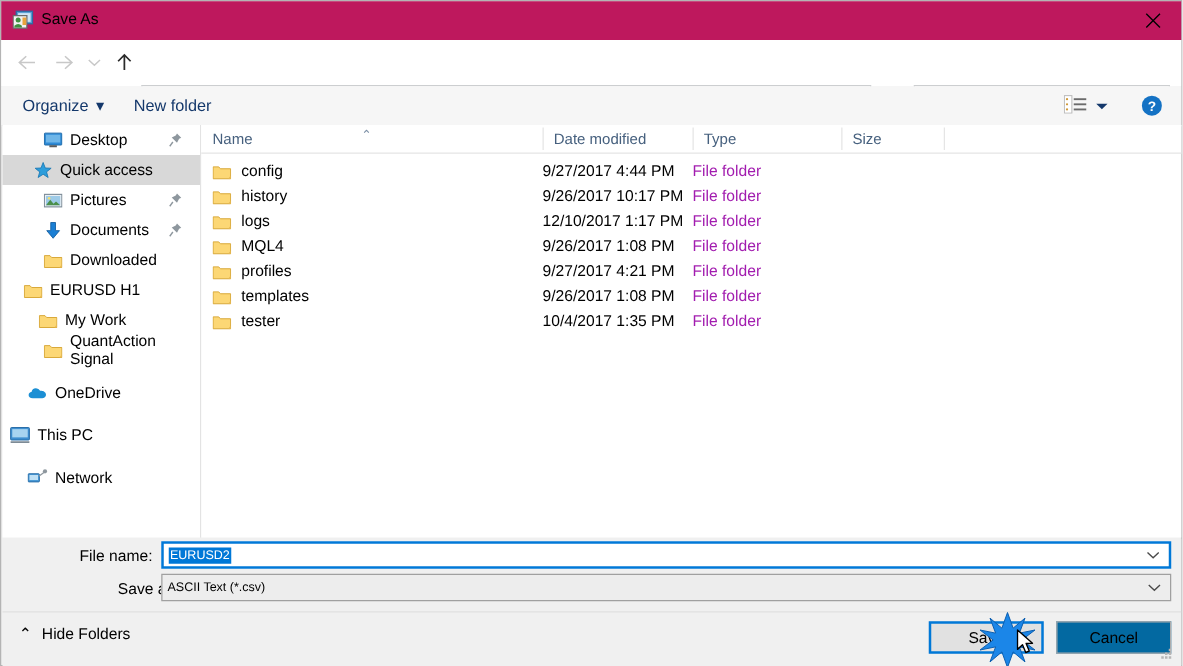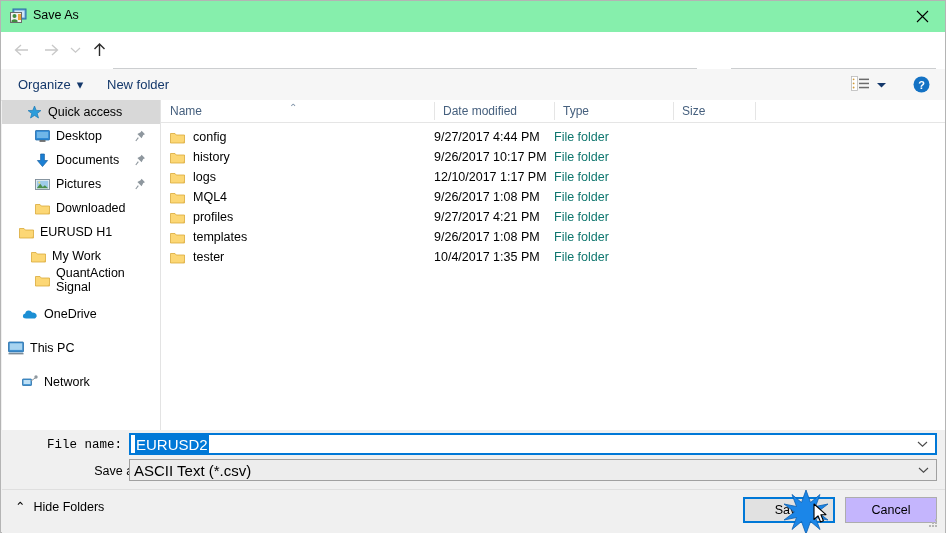--- a/index.html
+++ b/index.html
@@ -13,7 +13,7 @@
           border:1px solid #b4b4b4;box-sizing:border-box;}
 
   
-  .titlebar{position:absolute;left:0;top:0;width:944px;height:31px;background:#86efac;}
+  .titlebar{position:absolute;left:0;top:0;width:944px;height:31px;background:#be185d;}
   .title-icon{position:absolute;left:9px;top:7px;width:17px;height:16px;}
   .title-text{position:absolute;left:32px;top:7px;font-size:12.5px;color:#000;}
   .close-btn{position:absolute;right:0;top:0;width:46px;height:31px;

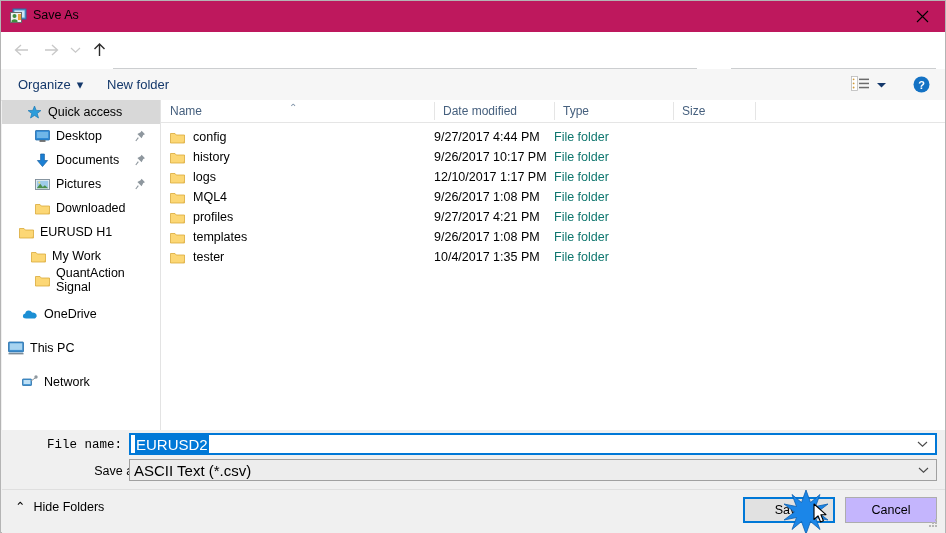--- a/index.html
+++ b/index.html
@@ -240,15 +240,6 @@
 
   <div class="sidebar">
 
-    <div class="sb-item selected" style="padding-left:24px">
-      <span class="sb-ico">
-        <svg width="15" height="15" viewBox="0 0 15 15">
-          <path d="M7.5 1 L9.2 5.4 L13.9 5.6 L10.2 8.5 L11.5 13 L7.5 10.4 L3.5 13 L4.8 8.5 L1.1 5.6 L5.8 5.4 Z" fill="#2d9ddb" stroke="#1b79b5" stroke-width="0.7"></path>
-        </svg>
-      </span>
-      <span>Quick access</span>
-    </div>
-
     <div class="sb-item" style="padding-left:32px">
       <span class="sb-ico">
         <svg width="15" height="14" viewBox="0 0 15 14">
@@ -264,6 +255,15 @@
           <path d="M3.3 7.6 L0.8 11" stroke="#8e979e" stroke-width="1.1"></path>
         </svg>
       </span>
+    </div>
+
+    <div class="sb-item selected" style="padding-left:24px">
+      <span class="sb-ico">
+        <svg width="15" height="15" viewBox="0 0 15 15">
+          <path d="M7.5 1 L9.2 5.4 L13.9 5.6 L10.2 8.5 L11.5 13 L7.5 10.4 L3.5 13 L4.8 8.5 L1.1 5.6 L5.8 5.4 Z" fill="#2d9ddb" stroke="#1b79b5" stroke-width="0.7"></path>
+        </svg>
+      </span>
+      <span>Quick access</span>
     </div>
 
     <div class="sb-item" style="padding-left:32px">

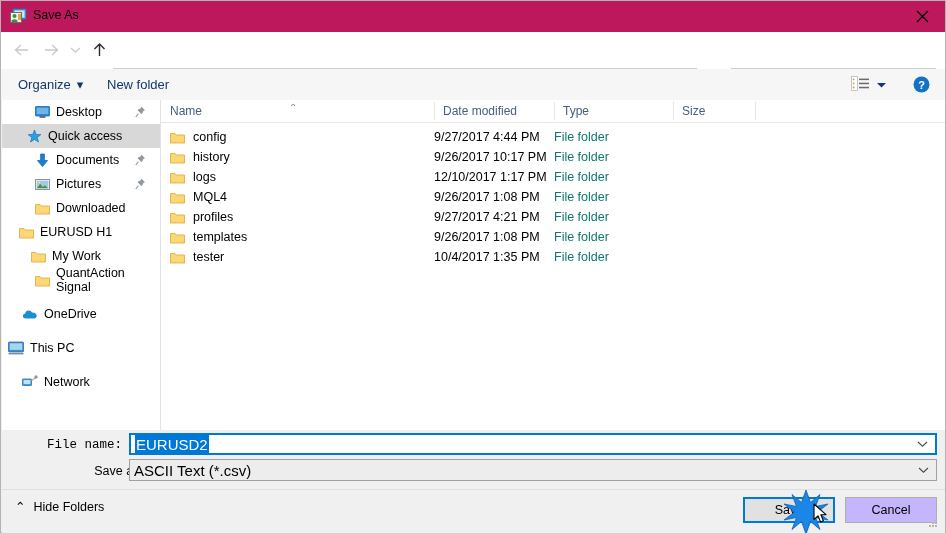--- a/index.html
+++ b/index.html
@@ -84,7 +84,7 @@
   .cell-name{position:absolute;left:9px;display:flex;align-items:center;}
   .folder-ico{width:15px;height:13px;margin-right:8px;flex:none;}
   .cell-date{position:absolute;left:273px;color:#000;font-size:12.5px;}
-  .cell-type{position:absolute;left:393px;color:#0f766e;font-size:12.5px;}
+  .cell-type{position:absolute;left:393px;color:#a21caf;font-size:12.5px;}
   .cell-size{position:absolute;left:512px;color:#000;font-size:12.5px;}
 
   

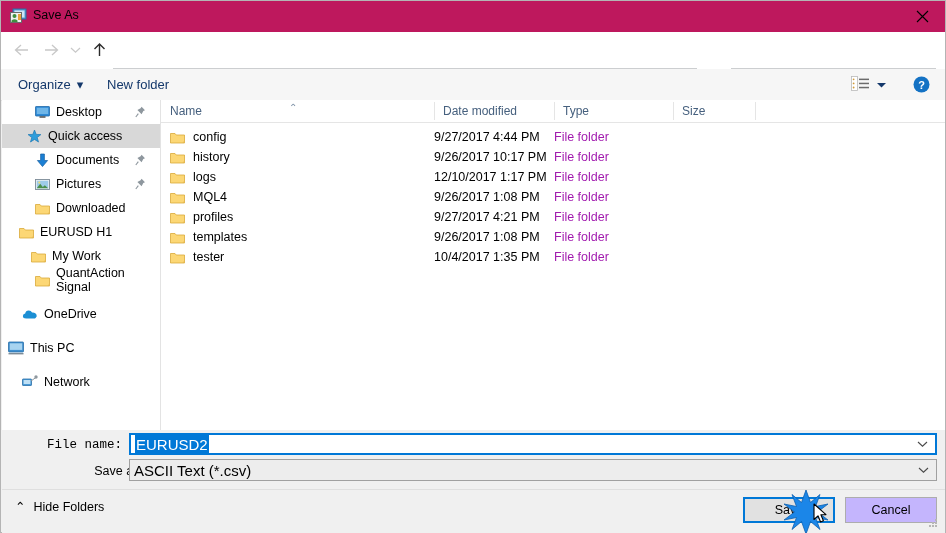--- a/index.html
+++ b/index.html
@@ -268,21 +268,6 @@
 
     <div class="sb-item" style="padding-left:32px">
       <span class="sb-ico">
-        <svg width="15" height="15" viewBox="0 0 15 15">
-          <path d="M5.6 1 L9.4 1 L9.4 7.5 L12.6 7.5 L7.5 13.6 L2.4 7.5 L5.6 7.5 Z" fill="#1b7fd4" stroke="#145fa0" stroke-width="0.7"></path>
-        </svg>
-      </span>
-      <span>Documents</span>
-      <span class="sb-pin">
-        <svg width="11" height="12" viewBox="0 0 11 12">
-          <path d="M6.6 0.8 L10 4.2 L8.3 5 L6.6 8.2 L2.4 4 L5.6 2.3 Z" fill="#8e979e"></path>
-          <path d="M3.3 7.6 L0.8 11" stroke="#8e979e" stroke-width="1.1"></path>
-        </svg>
-      </span>
-    </div>
-
-    <div class="sb-item" style="padding-left:32px">
-      <span class="sb-ico">
         <svg width="15" height="13" viewBox="0 0 15 13">
           <rect x="0.5" y="1.5" width="14" height="10" fill="#eaeff3" stroke="#7c8b97" stroke-width="0.9"></rect>
           <rect x="1.8" y="2.8" width="11.4" height="7.4" fill="#9ecbe8"></rect>
@@ -291,6 +276,21 @@
         </svg>
       </span>
       <span>Pictures</span>
+      <span class="sb-pin">
+        <svg width="11" height="12" viewBox="0 0 11 12">
+          <path d="M6.6 0.8 L10 4.2 L8.3 5 L6.6 8.2 L2.4 4 L5.6 2.3 Z" fill="#8e979e"></path>
+          <path d="M3.3 7.6 L0.8 11" stroke="#8e979e" stroke-width="1.1"></path>
+        </svg>
+      </span>
+    </div>
+
+    <div class="sb-item" style="padding-left:32px">
+      <span class="sb-ico">
+        <svg width="15" height="15" viewBox="0 0 15 15">
+          <path d="M5.6 1 L9.4 1 L9.4 7.5 L12.6 7.5 L7.5 13.6 L2.4 7.5 L5.6 7.5 Z" fill="#1b7fd4" stroke="#145fa0" stroke-width="0.7"></path>
+        </svg>
+      </span>
+      <span>Documents</span>
       <span class="sb-pin">
         <svg width="11" height="12" viewBox="0 0 11 12">
           <path d="M6.6 0.8 L10 4.2 L8.3 5 L6.6 8.2 L2.4 4 L5.6 2.3 Z" fill="#8e979e"></path>

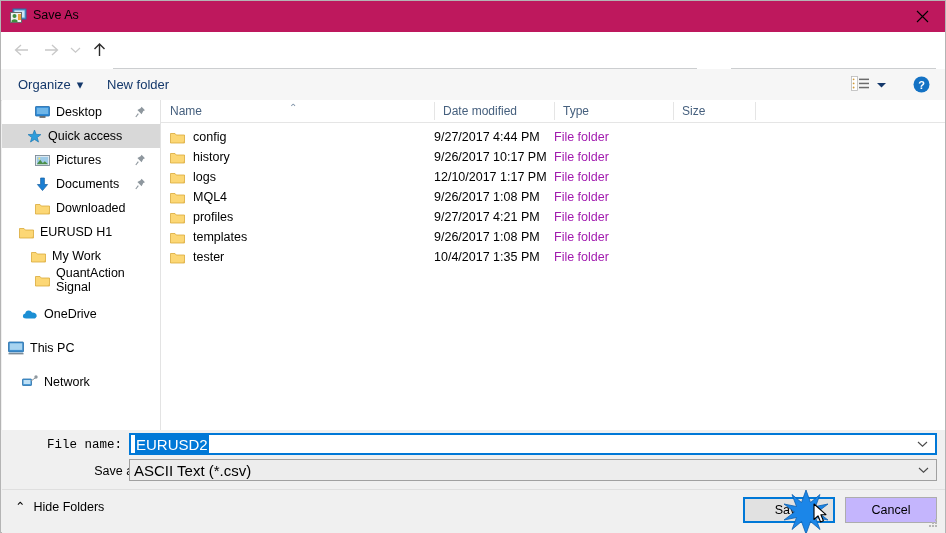--- a/index.html
+++ b/index.html
@@ -90,7 +90,7 @@
   
   .formarea{position:absolute;left:1px;top:430px;width:943px;height:58px;background:#f0f0f0;}
   .lbl{position:absolute;font-size:12.5px;color:#000;text-align:right;}
-  .lbl-name{left:0;top:7px;width:120px;font-family:Liberation Mono, monospace;}
+  .lbl-name{left:0;top:7px;width:120px;}
   .lbl-type{left:0;top:33px;width:120px;margin-left:48px;}
 
   .combo{position:absolute;left:127px;height:22px;background:#fff;box-sizing:border-box;

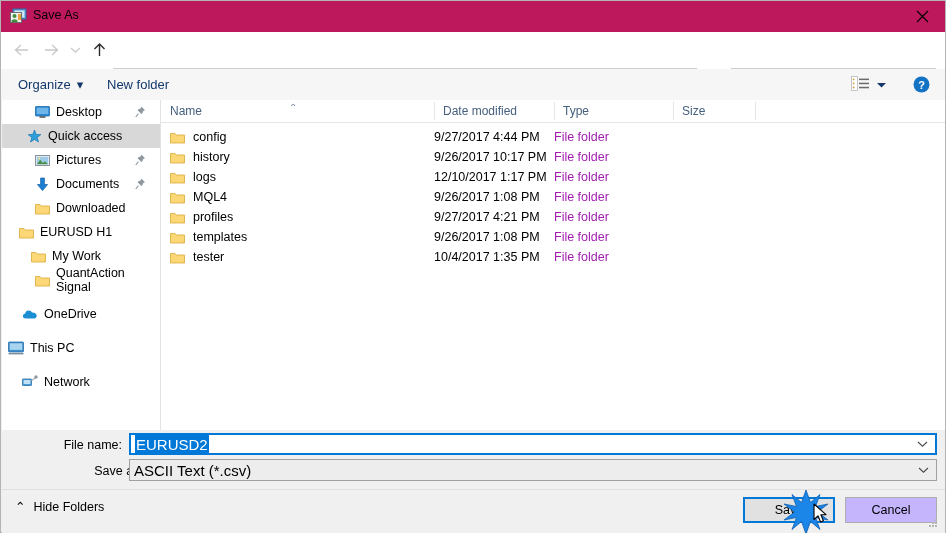--- a/index.html
+++ b/index.html
@@ -97,7 +97,7 @@
          display:flex;align-items:center;}
   .combo-name{top:2px;width:808px;border:2px solid #0078d7;}
   .combo-type{top:28px;width:808px;border:1px solid #a0a0a0;background:#ededed;}
-  .combo-val{font-size:15px;color:#000;margin-left:4px;}
+  .combo-val{font-size:10px;color:#000;margin-left:4px;}
   .combo-val.sel{background:#0078d7;color:#fff;padding:1px 1px;}
   .combo-chev{position:absolute;right:7px;top:0;height:100%;display:flex;align-items:center;}
 

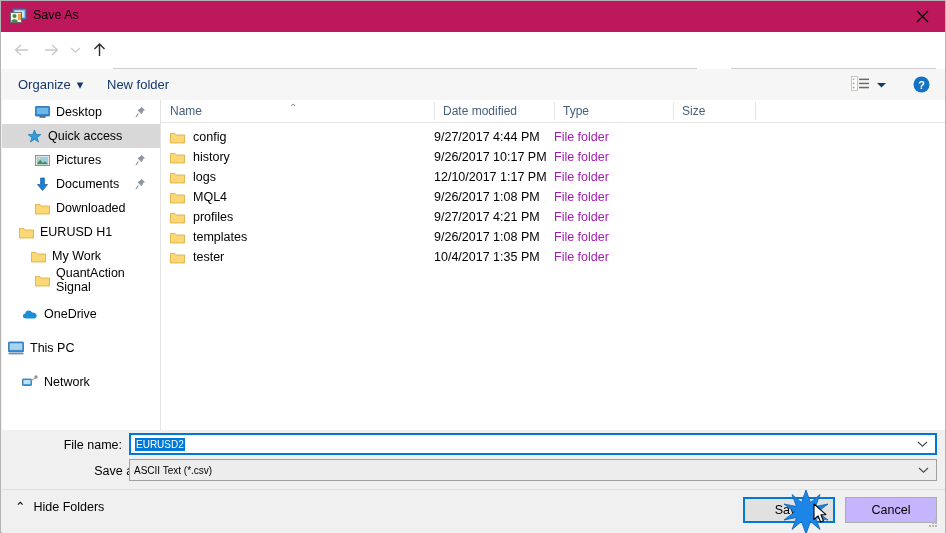--- a/index.html
+++ b/index.html
@@ -109,7 +109,7 @@
   .hf-caret{margin-right:8px;}
   .btn{position:absolute;top:7px;height:26px;box-sizing:border-box;
        display:flex;align-items:center;justify-content:center;
-       font-size:12.5px;color:#000;background:#c4b5fd;border:1px solid #adadad;}
+       font-size:12.5px;color:#000;background:#0369a1;border:1px solid #adadad;}
   .btn-save{left:741px;width:92px;border:2px solid #0078d7;background:#e1e1e1;}
   .btn-cancel{left:843px;width:92px;}
   .grip{position:absolute;right:6px;bottom:5px;width:12px;height:12px;}

